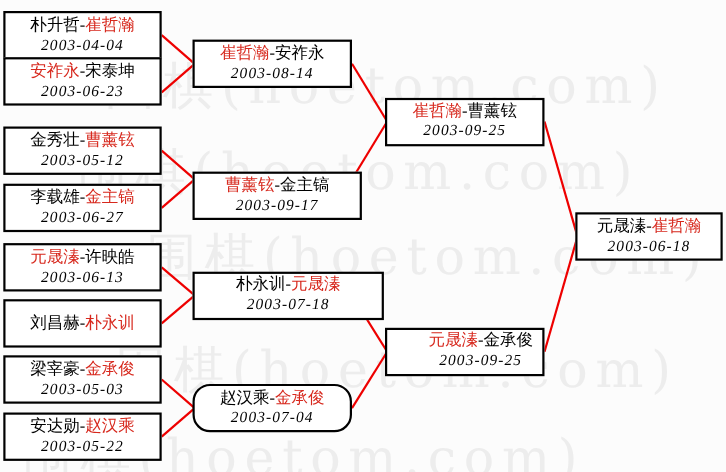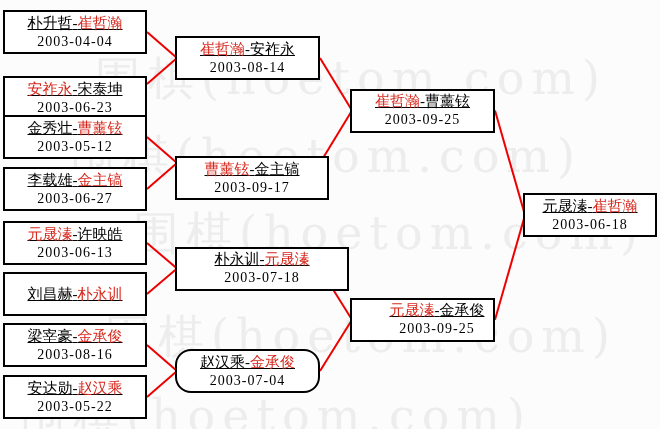--- a/index.html
+++ b/index.html
@@ -22,7 +22,7 @@
     display:flex;flex-direction:column;align-items:center;justify-content:center;
     text-align:center;
   }
-  .names{font-size:15px;line-height:19px;color:#000;white-space:nowrap;text-decoration:underline;}
+  .names{font-size:15px;line-height:19px;color:#000;white-space:nowrap;}
   .date{font-size:14px;line-height:18px;color:#000;letter-spacing:1px;white-space:nowrap;}
   .p.win{color:var(--winner-color,#dd2211);}
 </style>

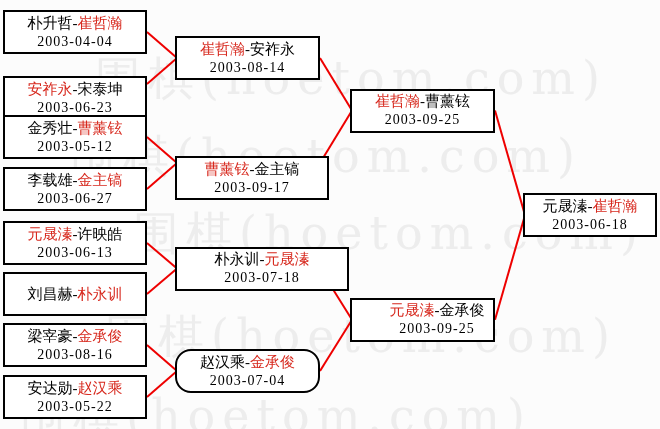--- a/index.html
+++ b/index.html
@@ -23,7 +23,7 @@
     text-align:center;
   }
   .names{font-size:15px;line-height:19px;color:#000;white-space:nowrap;}
-  .date{font-size:14px;line-height:18px;color:#000;letter-spacing:1px;white-space:nowrap;}
+  .date{font-size:14px;line-height:18px;color:#000;letter-spacing:1px;white-space:nowrap;font-style:italic;}
   .p.win{color:var(--winner-color,#dd2211);}
 </style>
 </head>

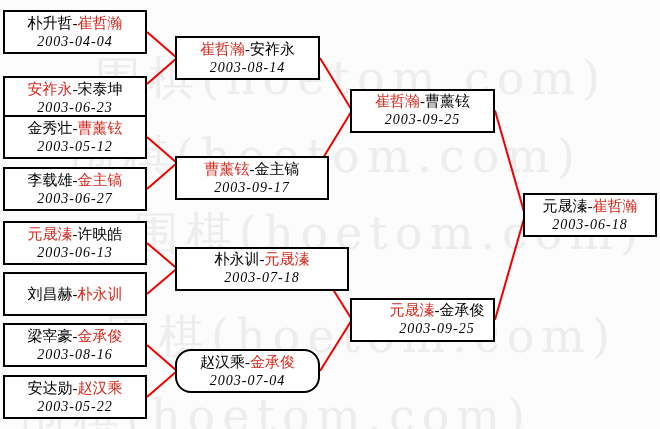--- a/index.html
+++ b/index.html
@@ -58,7 +58,7 @@
         <div class="names"><span class="p">朴升哲</span><span class="dash">-</span><span class="p win">崔哲瀚</span></div>
         <div class="date">2003-04-04</div>
       </div>
-      <div class="match-box" style="left: 3px; top: 76px; width: 144px; height: 44px;">
+      <div class="match-box" style="left: 3px; top: 52px; width: 144px; height: 44px;">
         <div class="names"><span class="p win">安祚永</span><span class="dash">-</span><span class="p">宋泰坤</span></div>
         <div class="date">2003-06-23</div>
       </div>

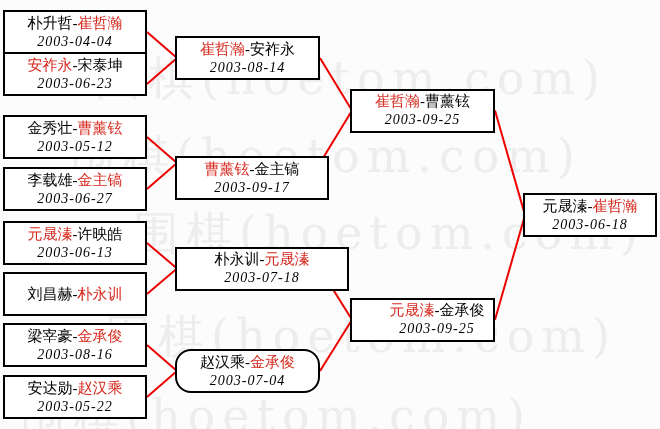--- a/index.html
+++ b/index.html
@@ -79,7 +79,7 @@
       </div>
       <div class="match-box" style="left: 3px; top: 323px; width: 144px; height: 44px;">
         <div class="names"><span class="p">梁宰豪</span><span class="dash">-</span><span class="p win">金承俊</span></div>
-        <div class="date">2003-08-16</div>
+        <div class="date">2003-05-03</div>
       </div>
       <div class="match-box" style="left: 3px; top: 375px; width: 144px; height: 44px;">
         <div class="names"><span class="p">安达勋</span><span class="dash">-</span><span class="p win">赵汉乘</span></div>

